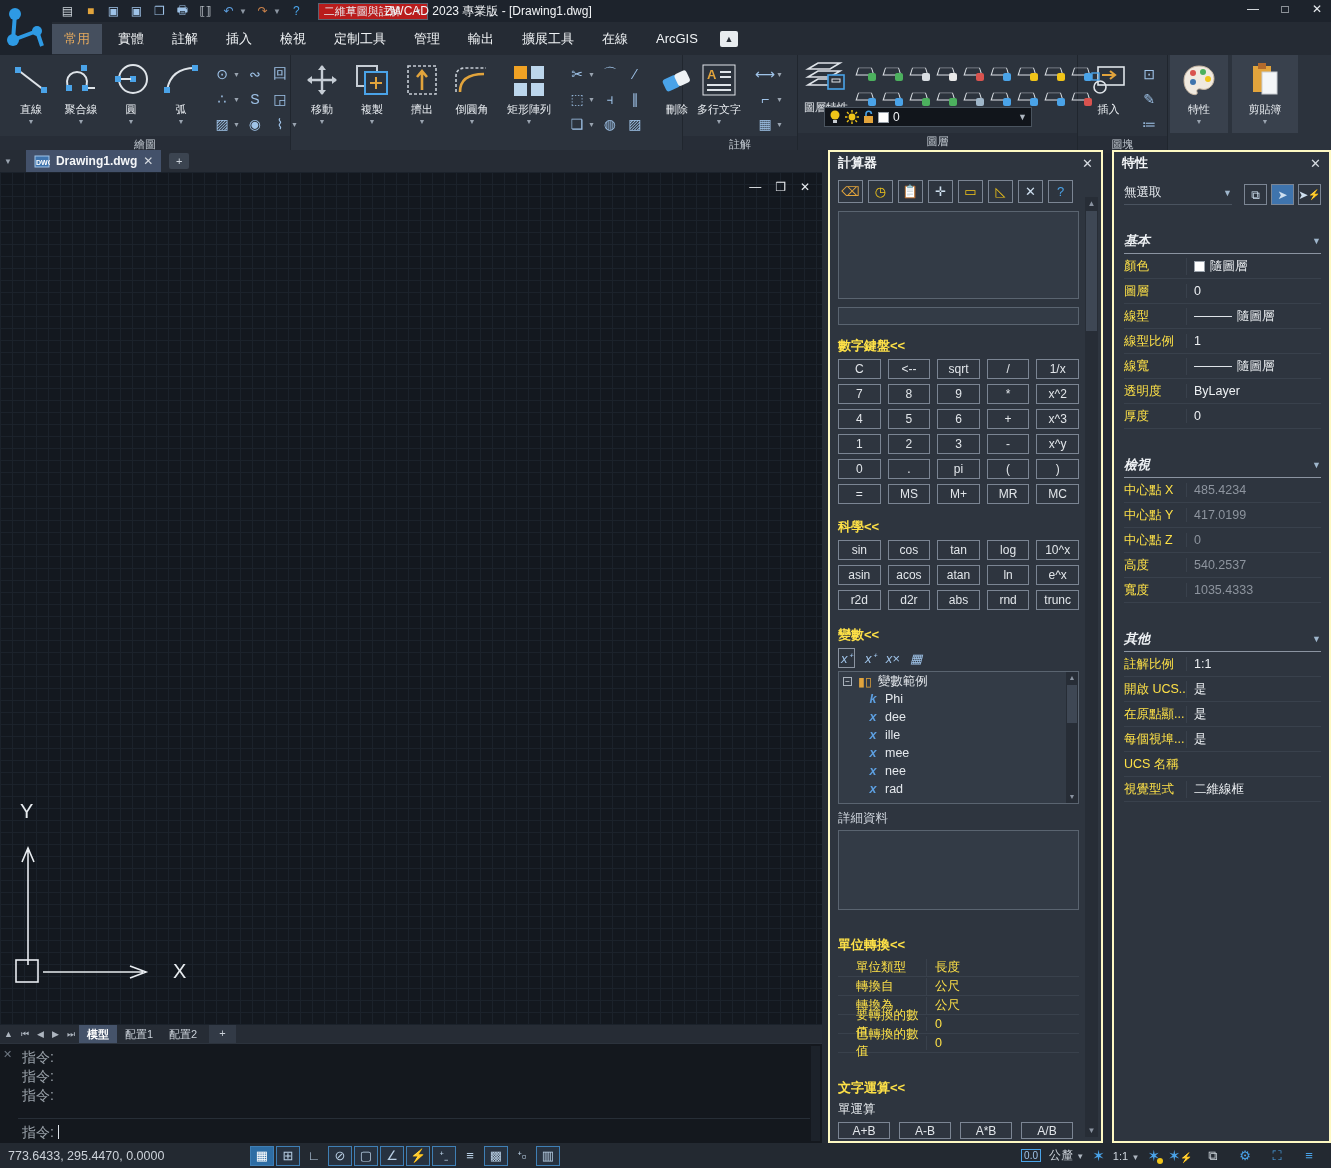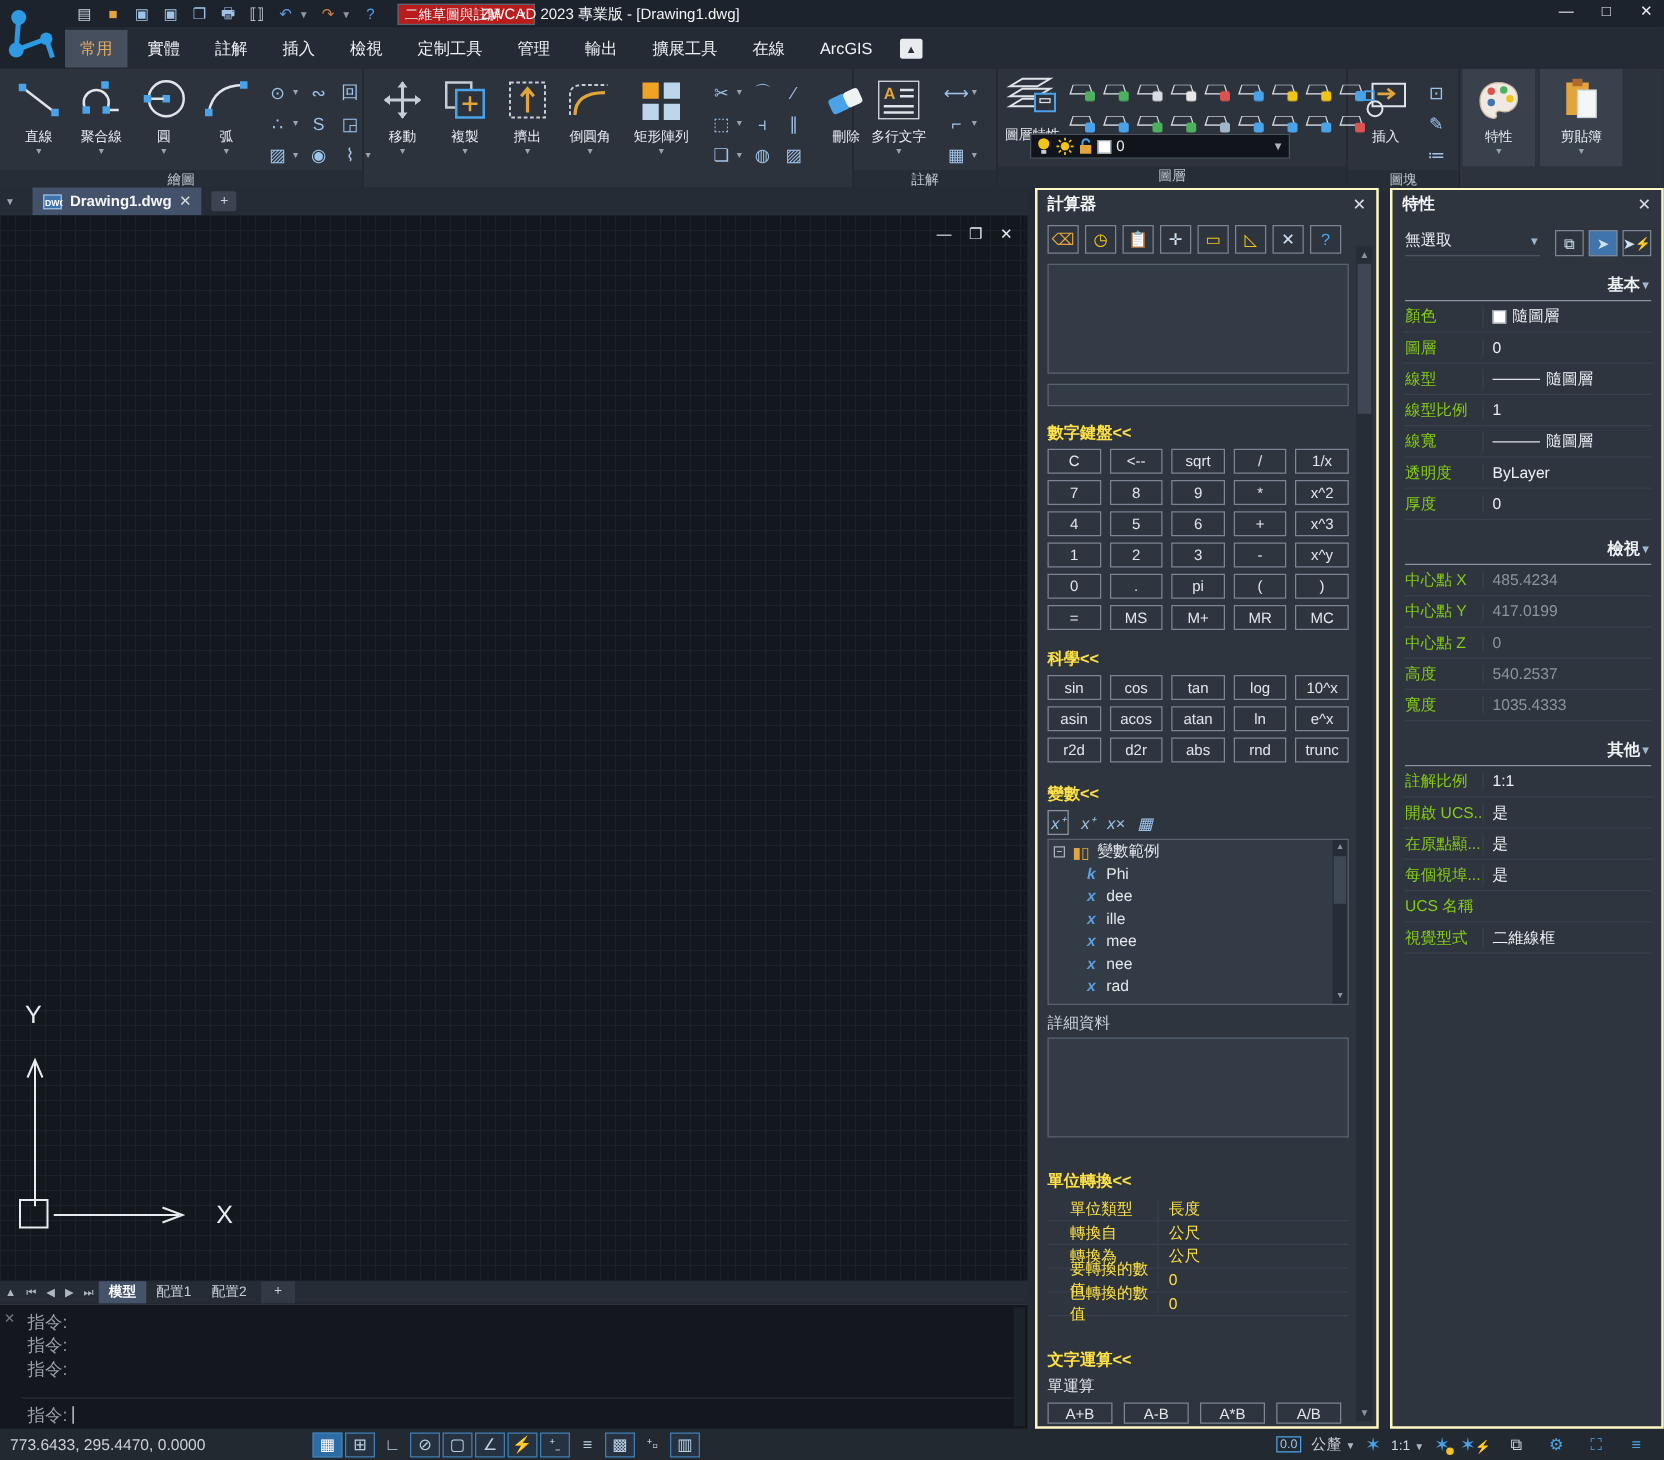--- a/index.html
+++ b/index.html
@@ -122,7 +122,7 @@
   #sel-dd .dn{color:#9fb6cc;font-size:9px;}
   .ptool{width:23px;height:21px;border:1px solid #7b8593;display:flex;align-items:center;justify-content:center;font-size:12px;margin-left:4px;color:#cfe0f0;}
   .ptool.blue{background:#3f74ad;}
-  .pgroup-h{display:flex;justify-content:flex-end;align-items:center;font-size:13px;font-weight:bold;color:#eef1f4;border-bottom:1px solid #8b94a1;padding-bottom:3px;margin-top:14px;}
+  .pgroup-h{display:flex;justify-content:space-between;align-items:center;font-size:13px;font-weight:bold;color:#eef1f4;border-bottom:1px solid #8b94a1;padding-bottom:3px;margin-top:27px;font-style:italic;}
   .pgroup-h .dn{font-size:9px;color:#9fb6cc;font-weight:normal;}
   .prow{display:flex;height:25px;align-items:center;border-bottom:1px solid #39414c;font-size:12.5px;}
   .prow .pl{width:62px;color:#84cc16;white-space:nowrap;overflow:hidden;}

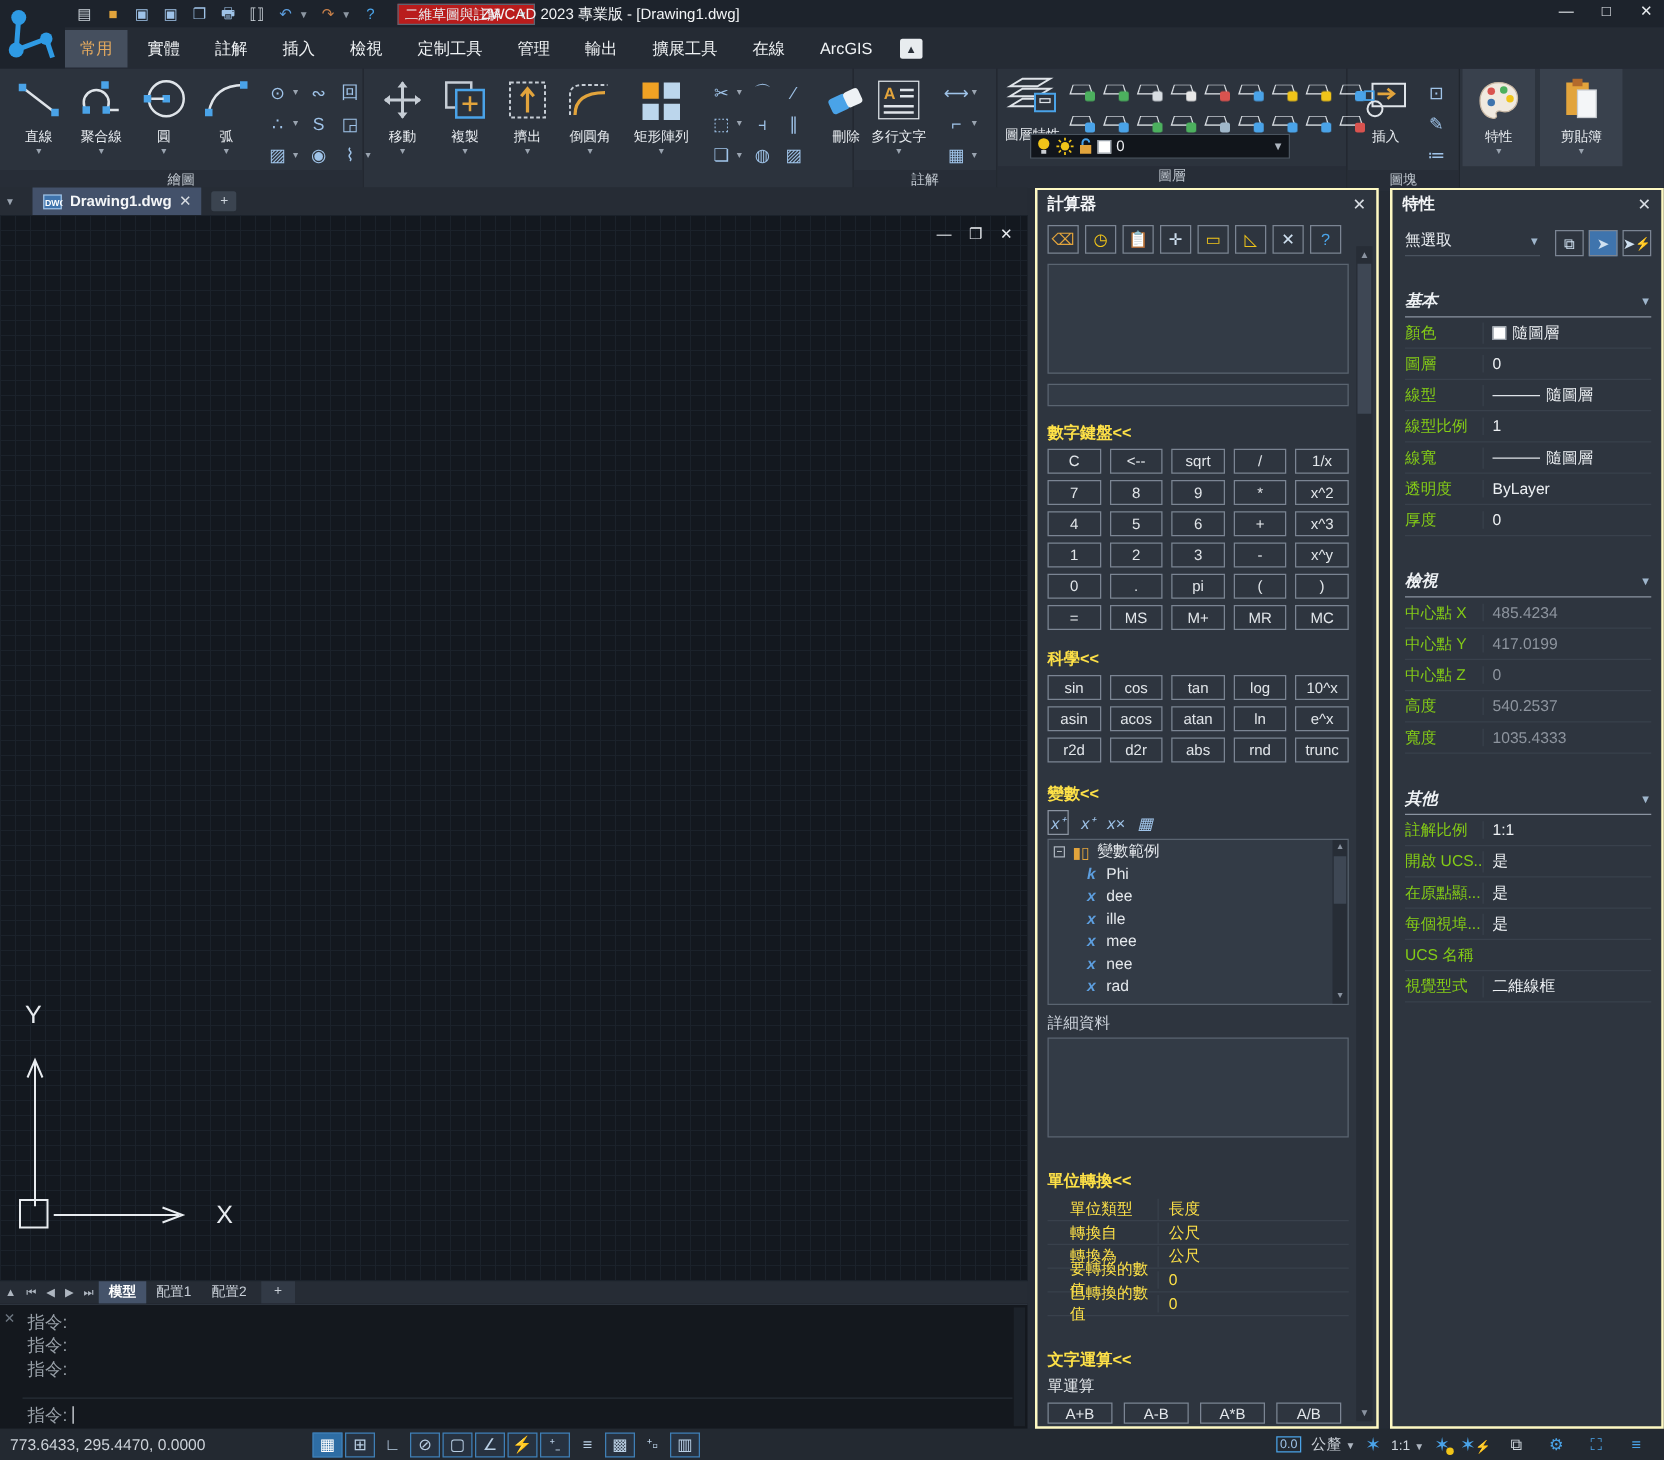--- a/index.html
+++ b/index.html
@@ -125,7 +125,7 @@
   .pgroup-h{display:flex;justify-content:space-between;align-items:center;font-size:13px;font-weight:bold;color:#eef1f4;border-bottom:1px solid #8b94a1;padding-bottom:3px;margin-top:27px;font-style:italic;}
   .pgroup-h .dn{font-size:9px;color:#9fb6cc;font-weight:normal;}
   .prow{display:flex;height:25px;align-items:center;border-bottom:1px solid #39414c;font-size:12.5px;}
-  .prow .pl{width:62px;color:#84cc16;white-space:nowrap;overflow:hidden;}
+  .prow .pl{width:62px;color:#fde047;white-space:nowrap;overflow:hidden;}
   .prow .pv{flex:1;border-left:1px solid #39414c;padding-left:7px;color:#eef1f4;display:flex;align-items:center;gap:5px;white-space:nowrap;}
   .prow .pv.ro{color:#8d949e;}
   .lineglyph{display:inline-block;width:38px;height:1px;background:#dfe4e9;}

